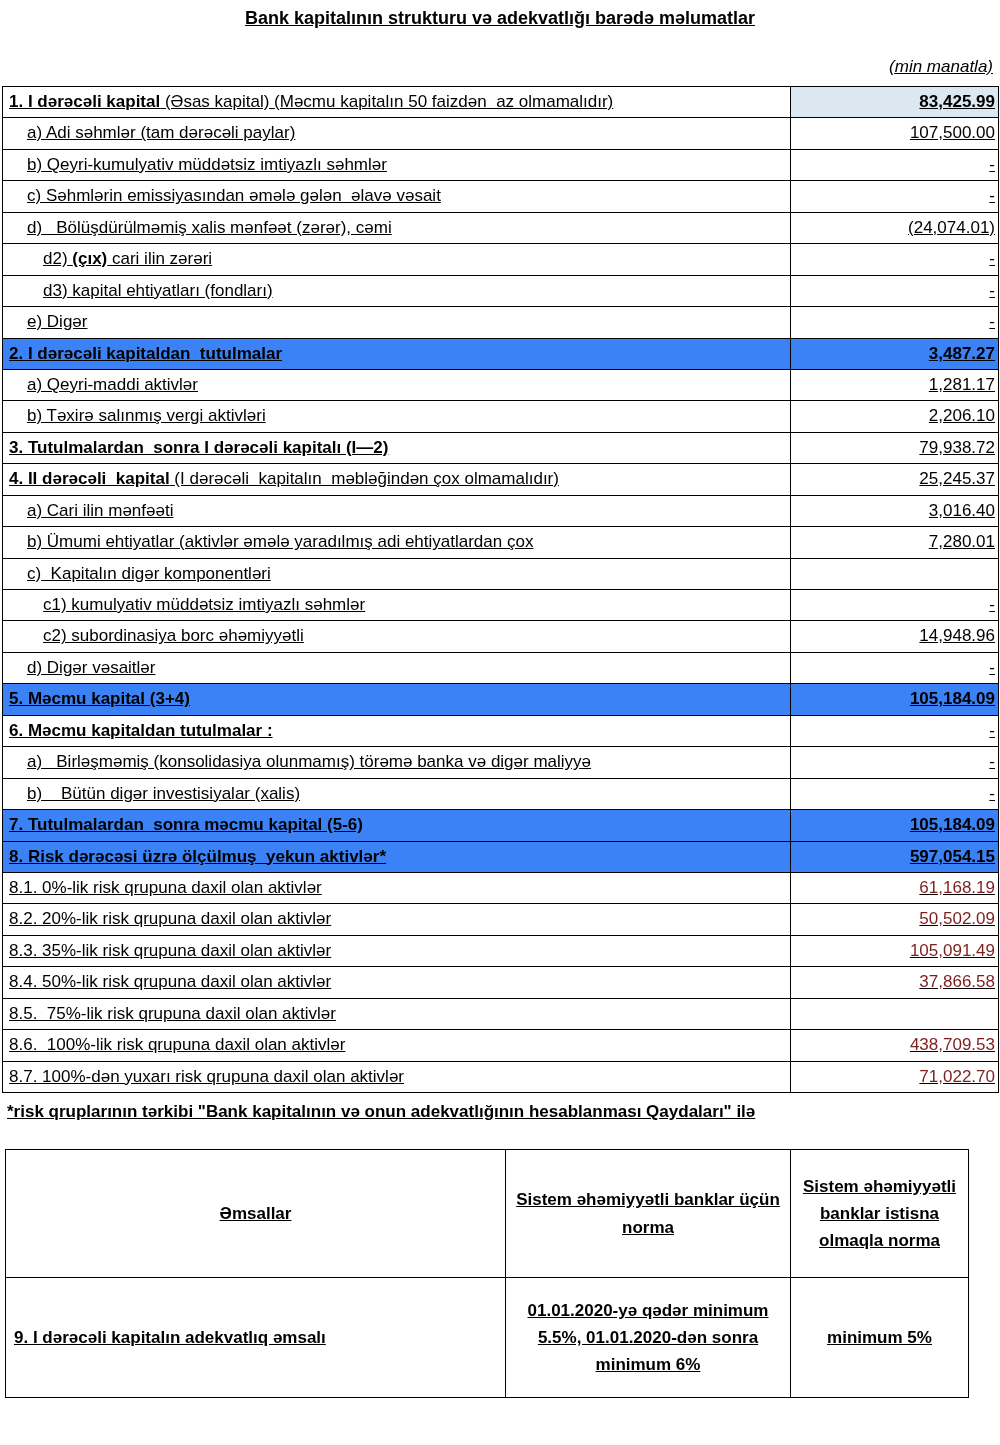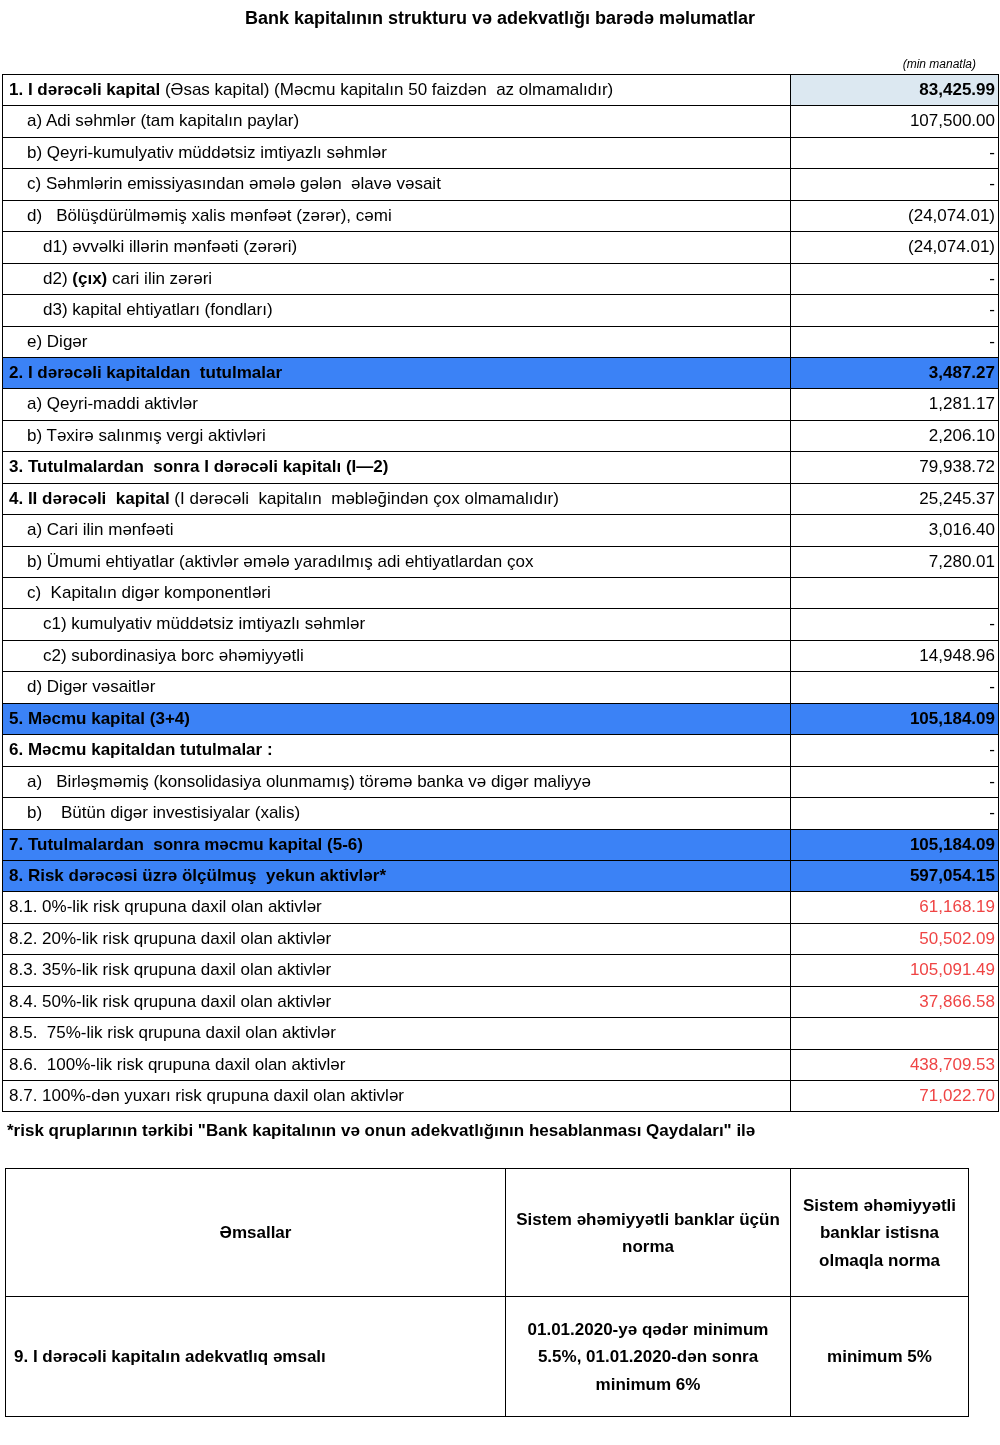--- a/index.html
+++ b/index.html
@@ -6,7 +6,7 @@
   .page{
     width:1000px;min-height:1445px;background:#ffffff;color:#000;
     font-family:"Liberation Sans","DejaVu Sans",sans-serif;
-    box-sizing:border-box;overflow:hidden;
+    box-sizing:border-box;overflow:hidden;text-decoration:underline;
   }
   .title{
     padding-top:8px;text-align:center;font-weight:700;font-size:18px;

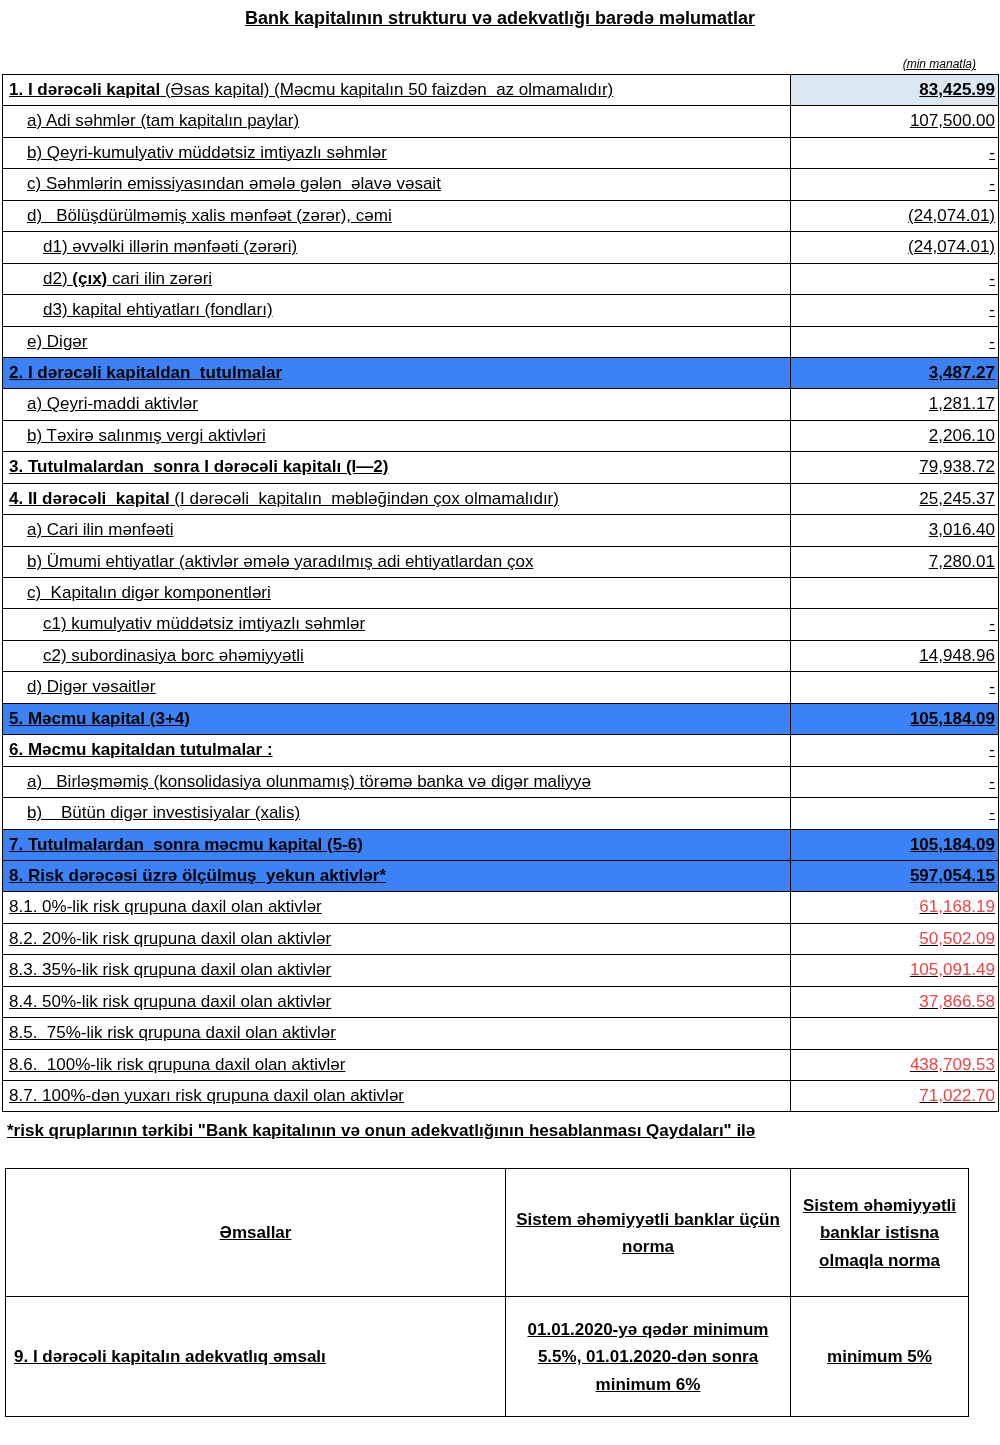--- a/index.html
+++ b/index.html
@@ -12,8 +12,8 @@
     padding-top:8px;text-align:center;font-weight:700;font-size:18px;
   }
   .unit{
-    margin-top:28px;text-align:right;font-style:italic;font-size:12px;
-    padding-right:24px;
+    margin-top:28px;text-align:right;font-style:italic;font-size:17px;
+    padding-right:7px;
   }
   table.cap{
     border-collapse:collapse;table-layout:fixed;width:996px;margin:3px 2px 0 2px;

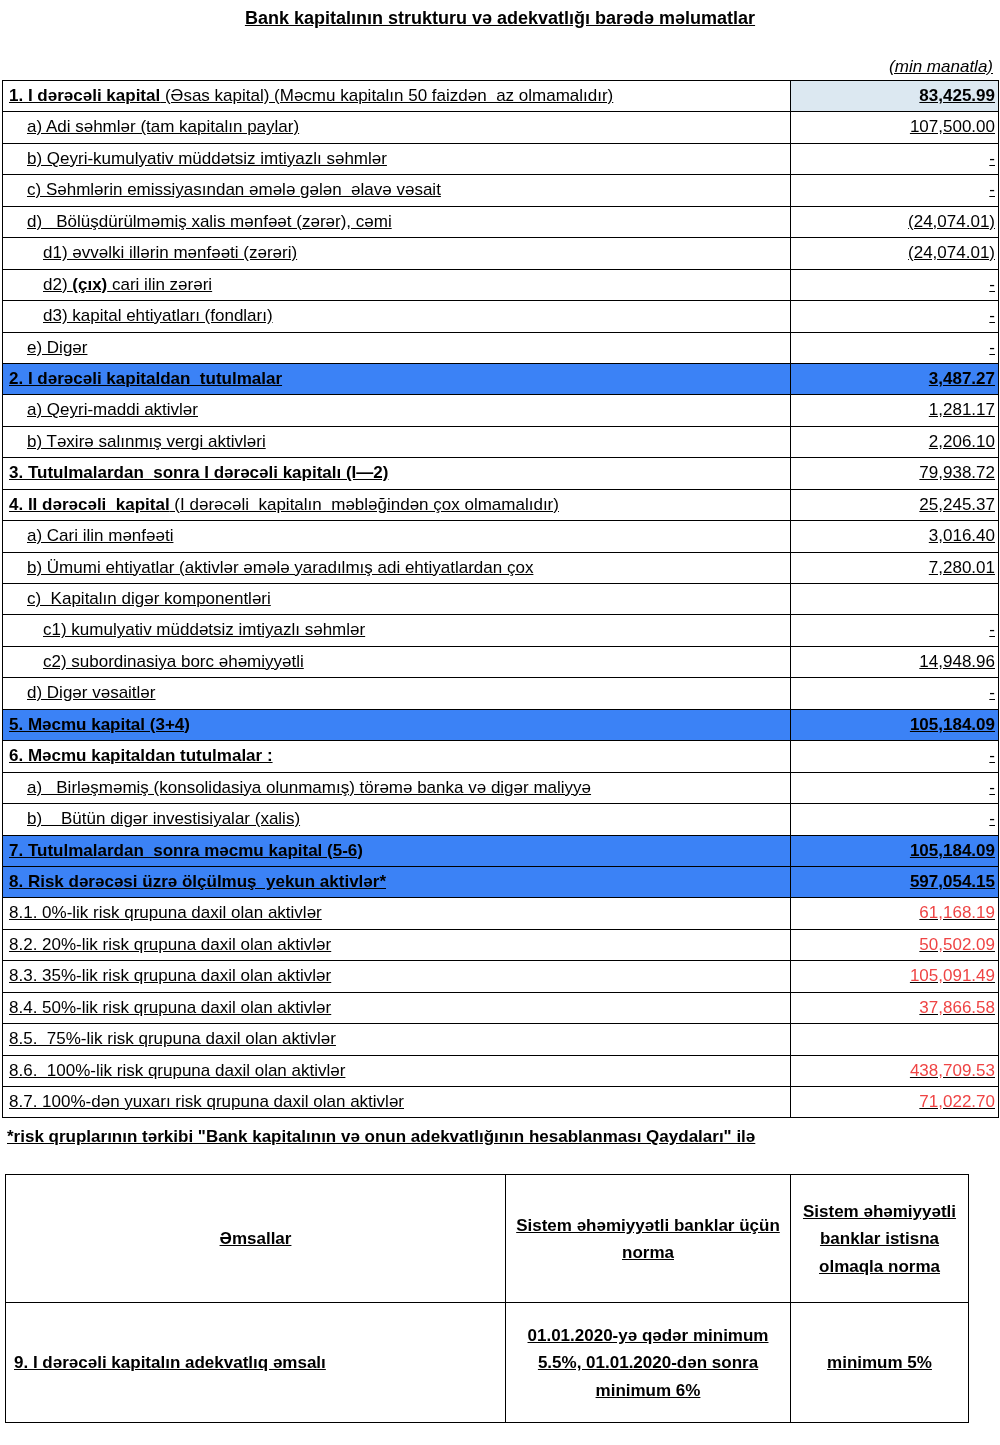--- a/index.html
+++ b/index.html
@@ -16,7 +16,7 @@
     padding-right:7px;
   }
   table.cap{
-    border-collapse:collapse;table-layout:fixed;width:996px;margin:3px 2px 0 2px;
+    border-collapse:collapse;table-layout:fixed;width:996px;margin:9px 2px 0 2px;
     border:1px solid #000;
   }
   table.cap td{

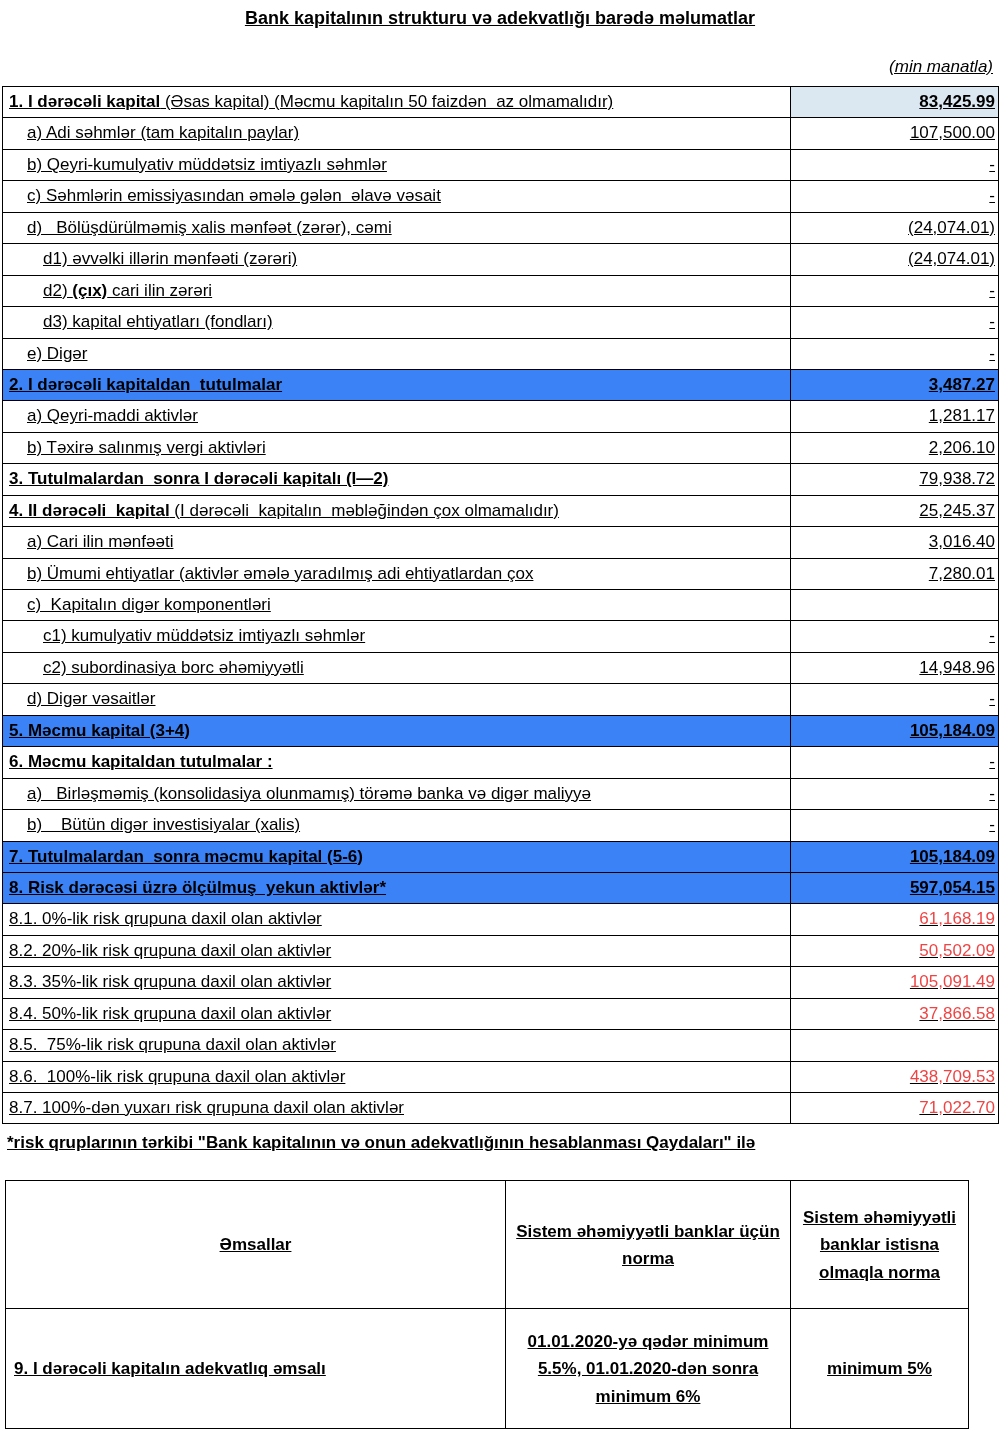--- a/index.html
+++ b/index.html
@@ -66,7 +66,7 @@
   </tr>
 
   <tr>
-    <td class="lbl ind1"><span>a) Adi səhmlər (tam kapitalın paylar)</span><span class="b"></span><span></span></td>
+    <td class="lbl ind1"><span>a) Adi səhmlər (tam dərəcəli paylar)</span><span class="b"></span><span></span></td>
     <td class="val">107,500.00</td>
   </tr>
 

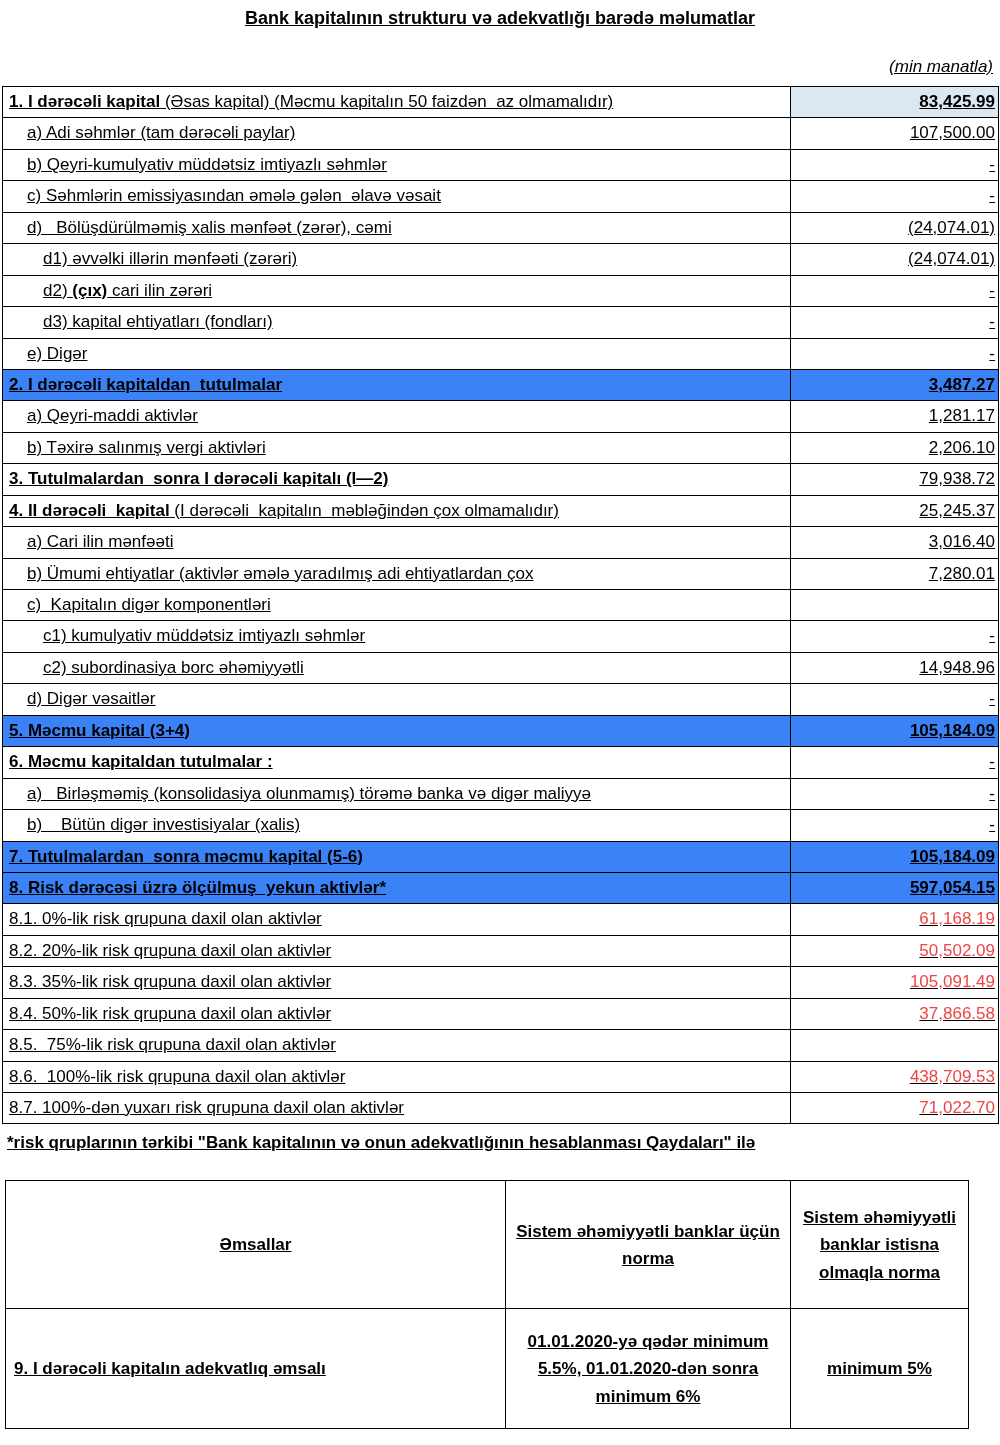--- a/index.html
+++ b/index.html
@@ -85,10 +85,6 @@
     <td class="val">(24,074.01)</td>
   </tr>
 
-  <tr>
-    <td class="lbl ind2"><span>d1) əvvəlki illərin mənfəəti (zərəri)</span><span class="b"></span><span></span></td>
-    <td class="val">(24,074.01)</td>
-  </tr>
 
   <tr>
     <td class="lbl ind2"><span>d2) </span><span class="b">(çıx)</span><span> cari ilin zərəri</span></td>

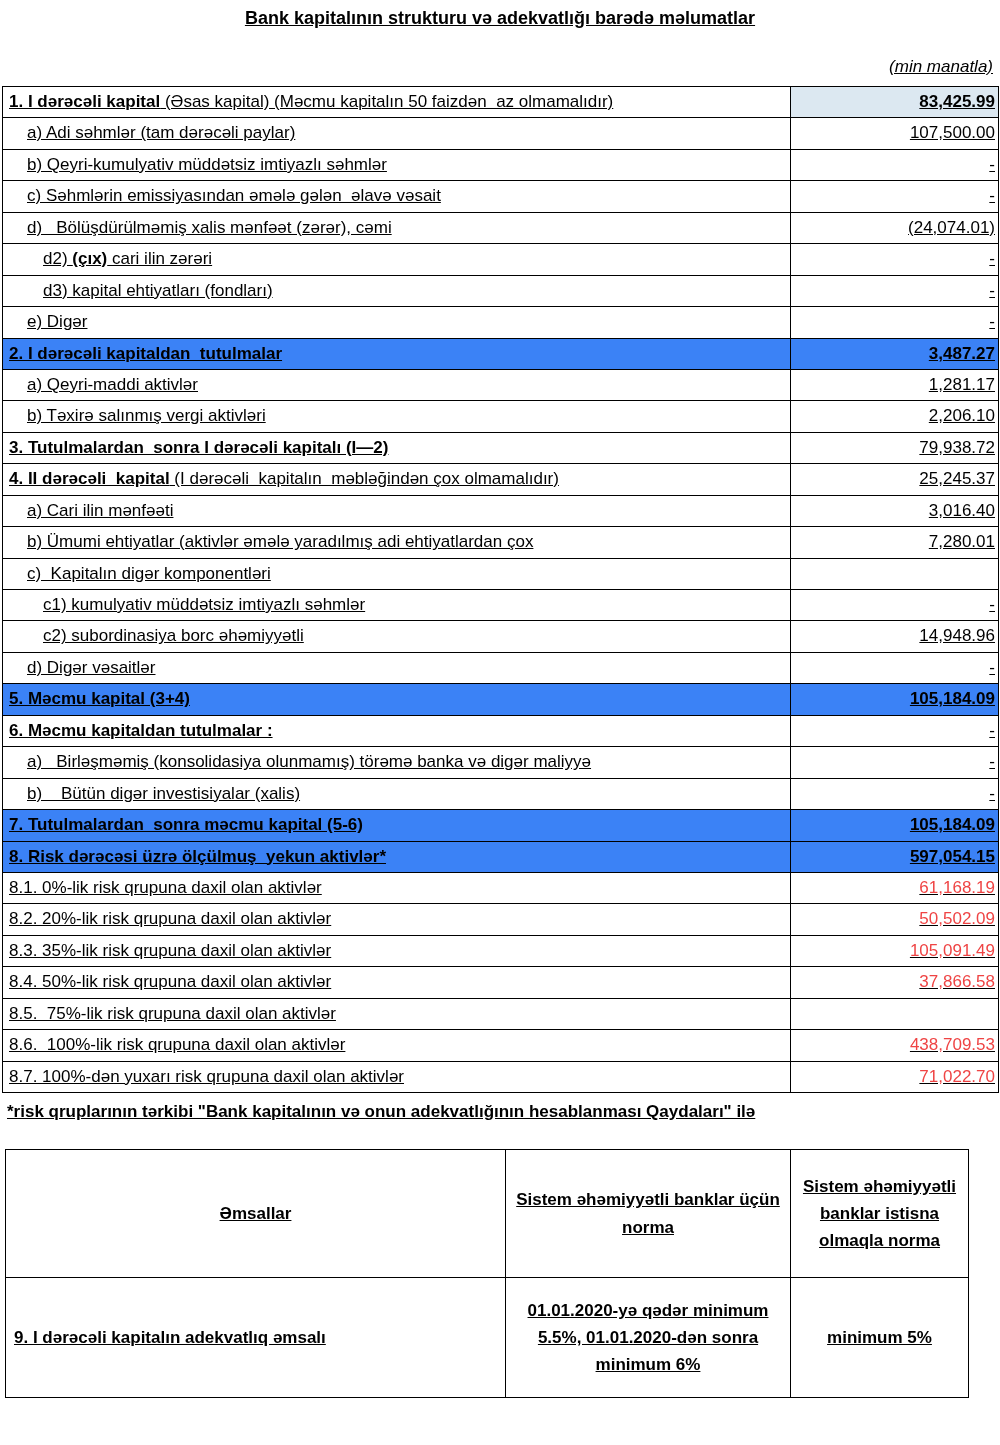--- a/index.html
+++ b/index.html
@@ -30,7 +30,7 @@
   .b{font-weight:700;}
   .blue-row{background:#3b82f6;}
   .blue-cell{background:#dce8f1;}
-  .red{color:#ef4444;}
+  .red{color:#7f1d1d;}
   .footnote{
     font-weight:700;font-size:17px;padding:9px 6px 0 7px;
   }

